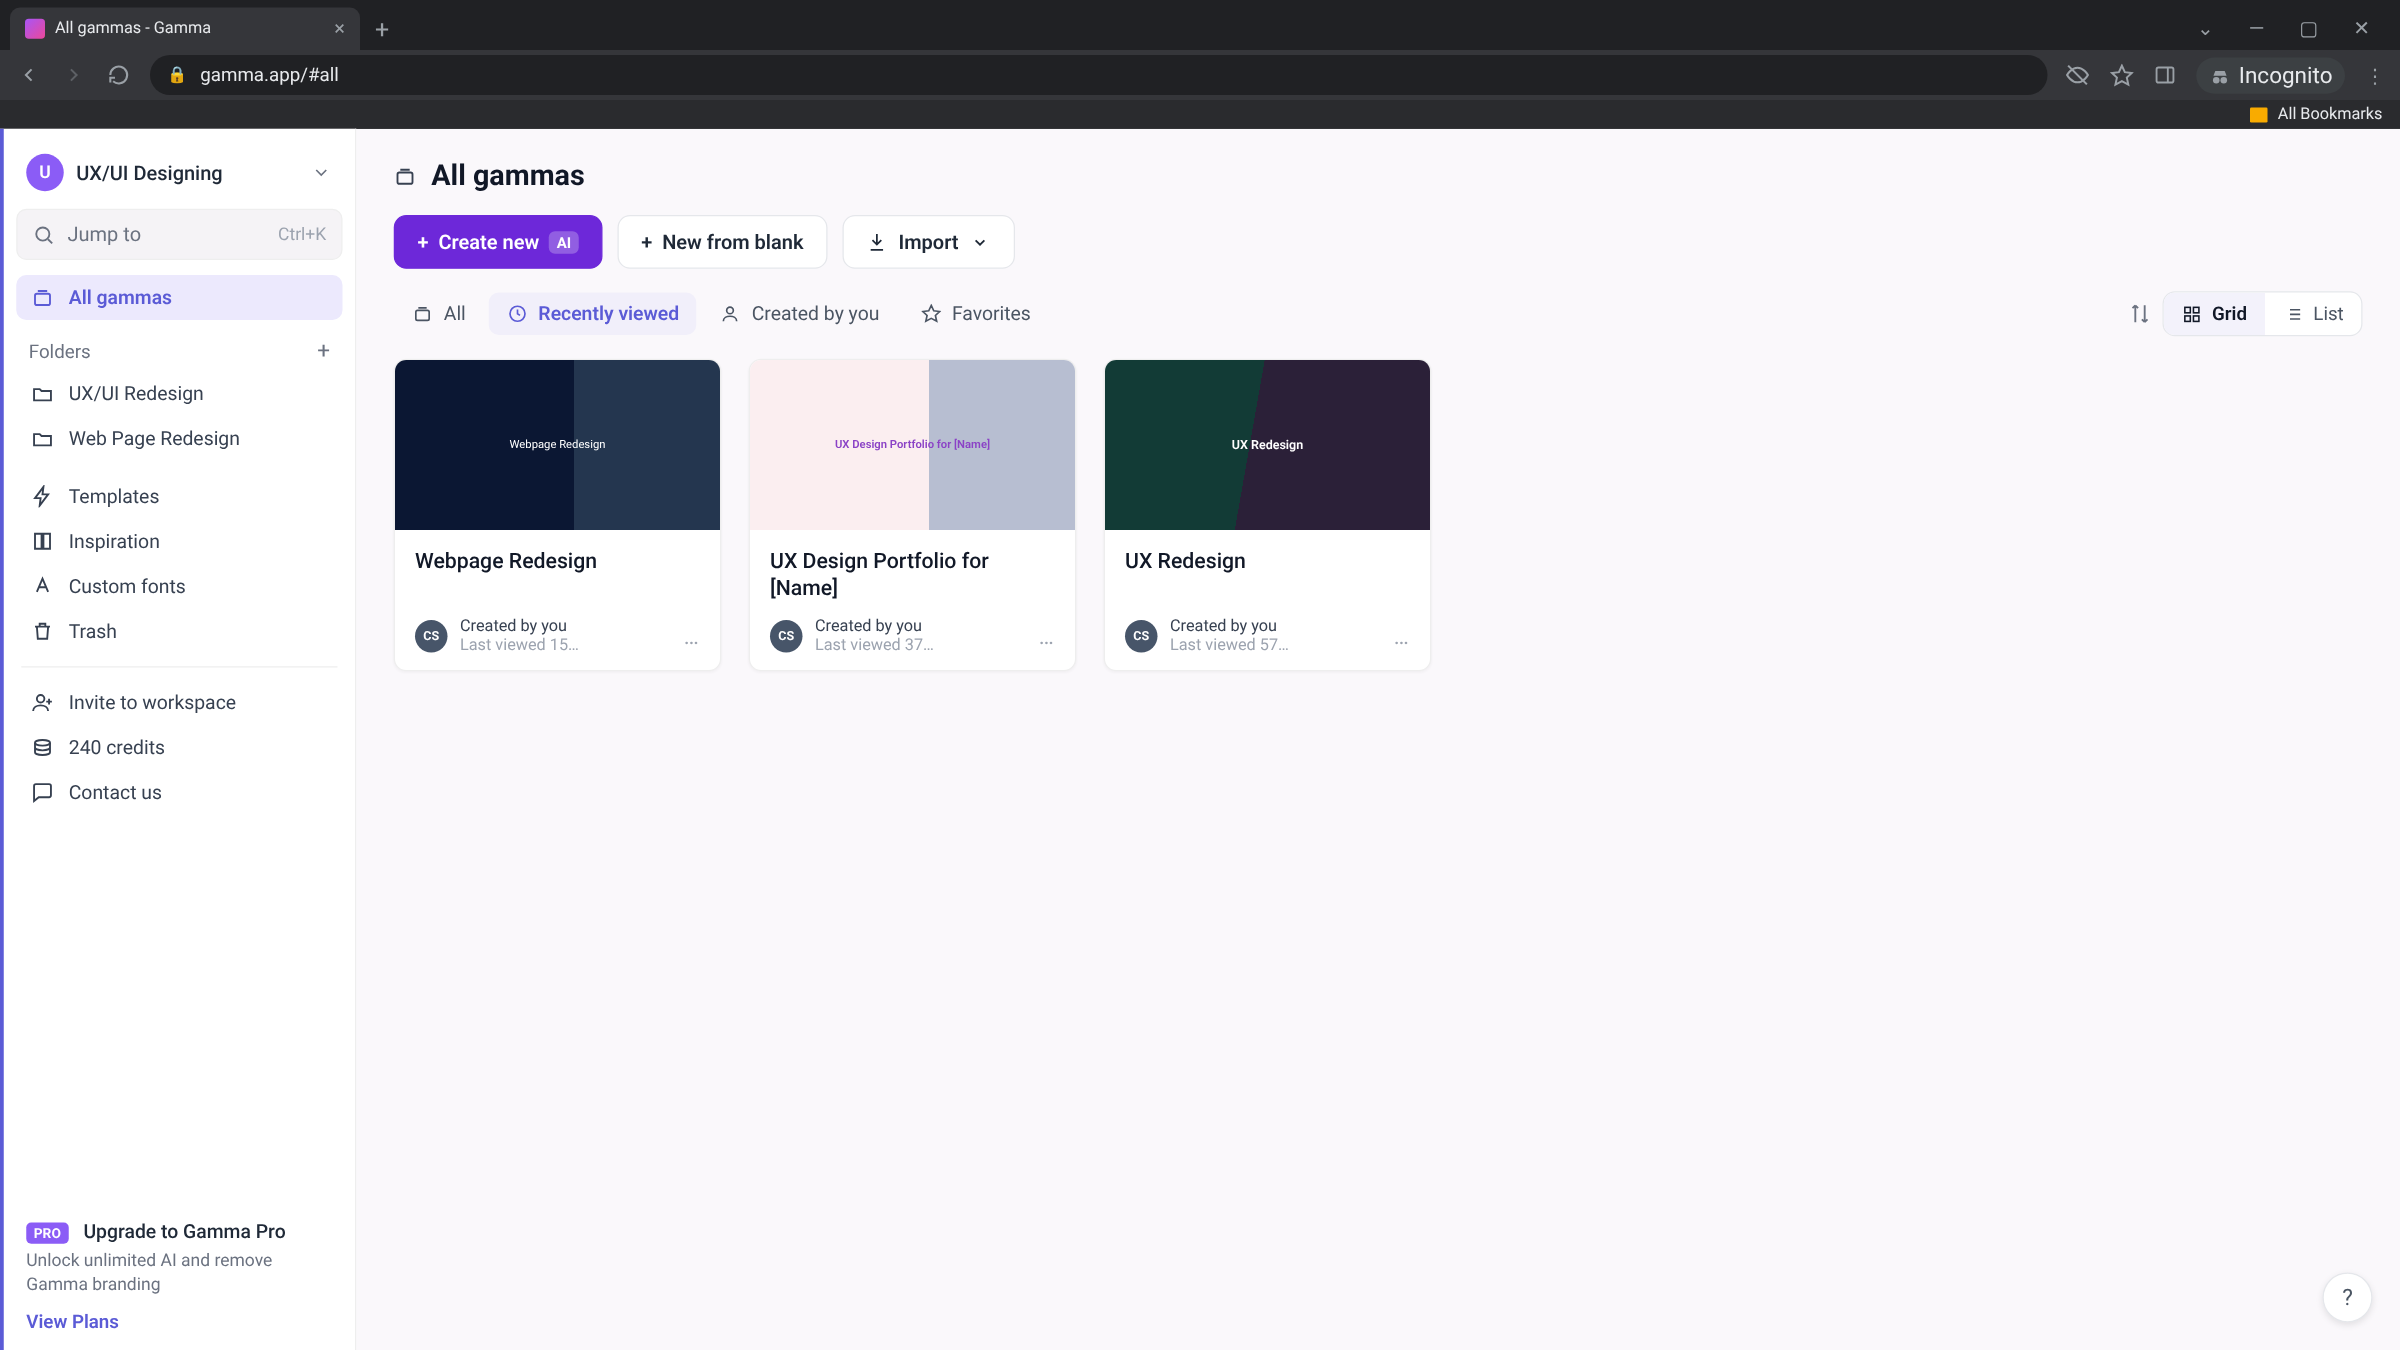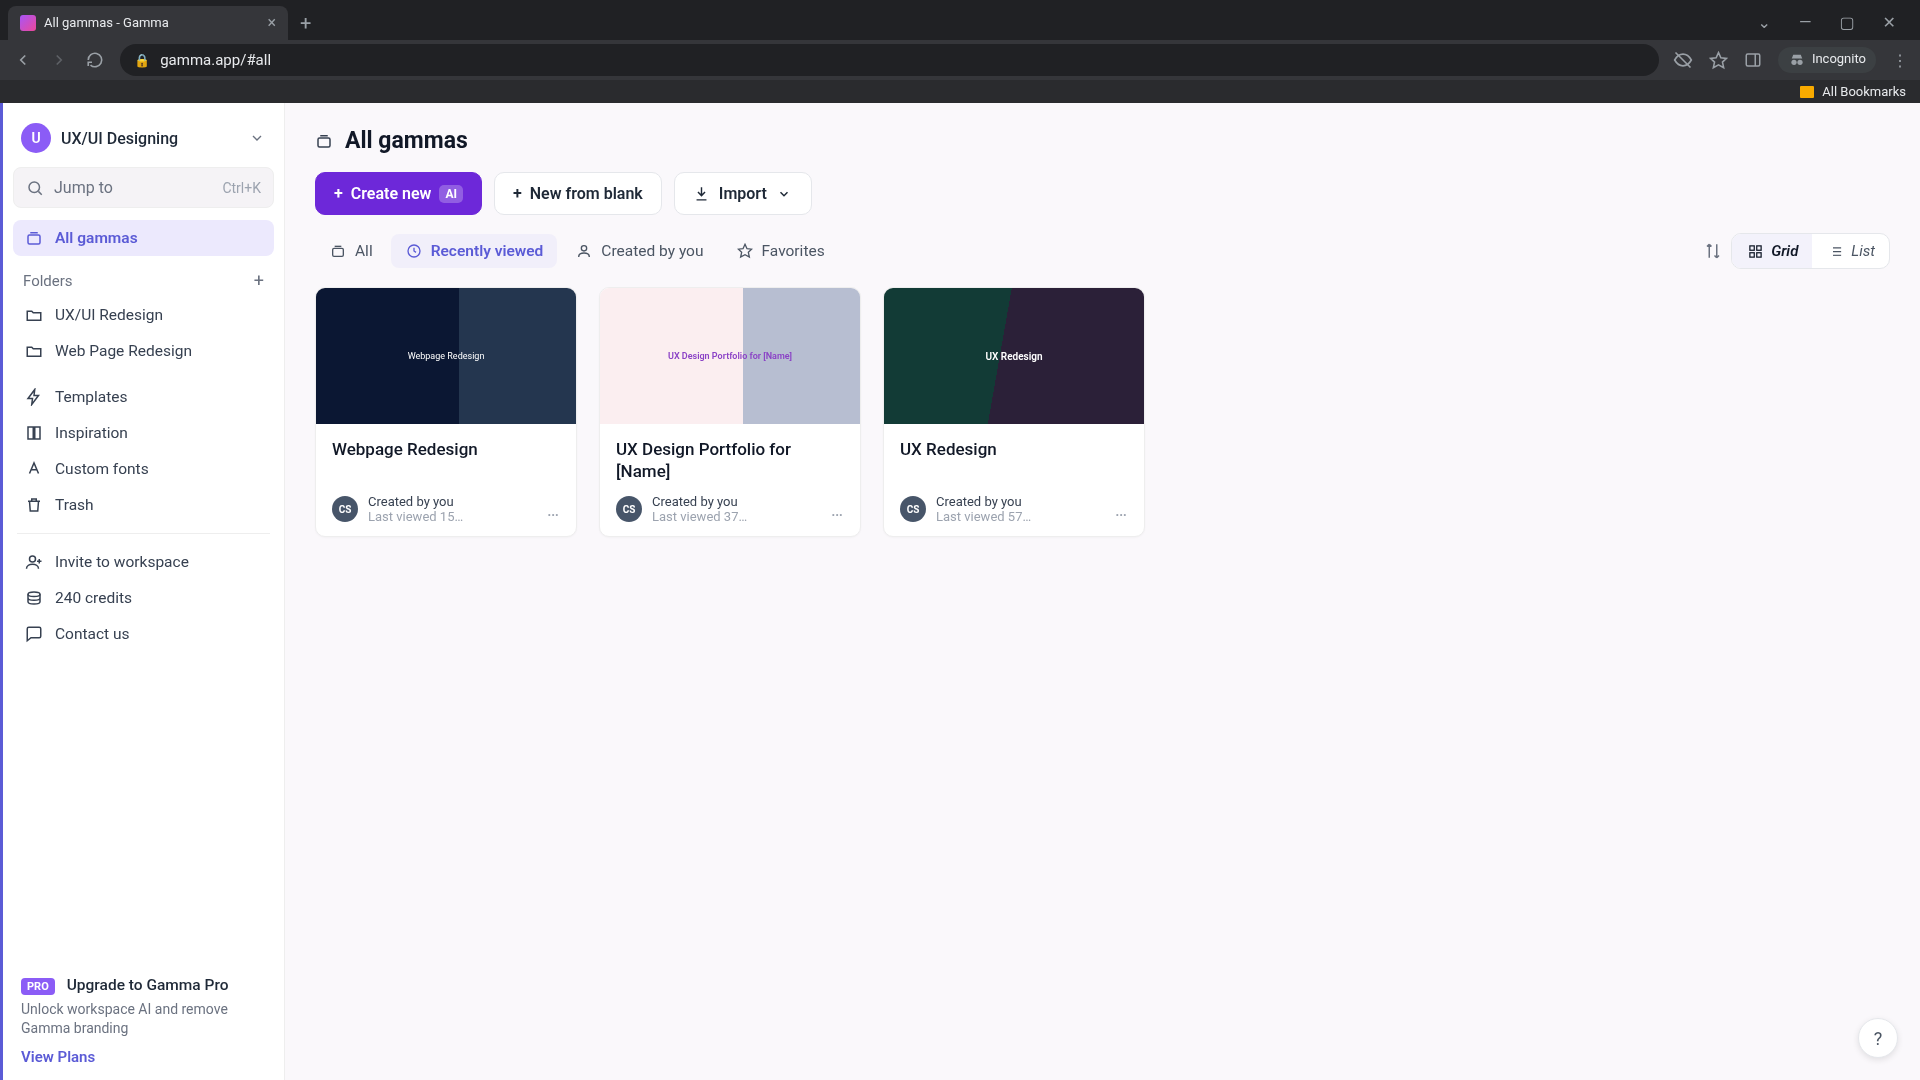--- a/index.html
+++ b/index.html
@@ -20,7 +20,7 @@
 .omnibox { flex: 1; background: #202124; border-radius: 20px; height: 32px; display: flex; align-items: center; padding: 0 14px; gap: 10px; color: #e8eaed; font-size: 15px; }
 .omnibox .lock { color: #9aa0a6; font-size: 13px; }
 .right-icons { display: flex; align-items: center; gap: 16px; color: #9aa0a6; }
-.incognito-chip { display: flex; align-items: flex-start; gap: 6px; background: #3c4043; padding: 4px 10px; border-radius: 16px; font-size: 13px; color: #e8eaed; }
+.incognito-chip { display: flex; align-items: flex-end; gap: 6px; background: #3c4043; padding: 4px 10px; border-radius: 16px; font-size: 18px; color: #e8eaed; }
 .bookmarks-row { height: 23px; display: flex; align-items: center; justify-content: flex-end; padding: 0 14px; color: #e8eaed; font-size: 13px; gap: 8px; background:#2a2b2e; }
 .bookmarks-row .folder { width: 14px; height: 12px; background: #f9ab00; border-radius: 1px; }
 

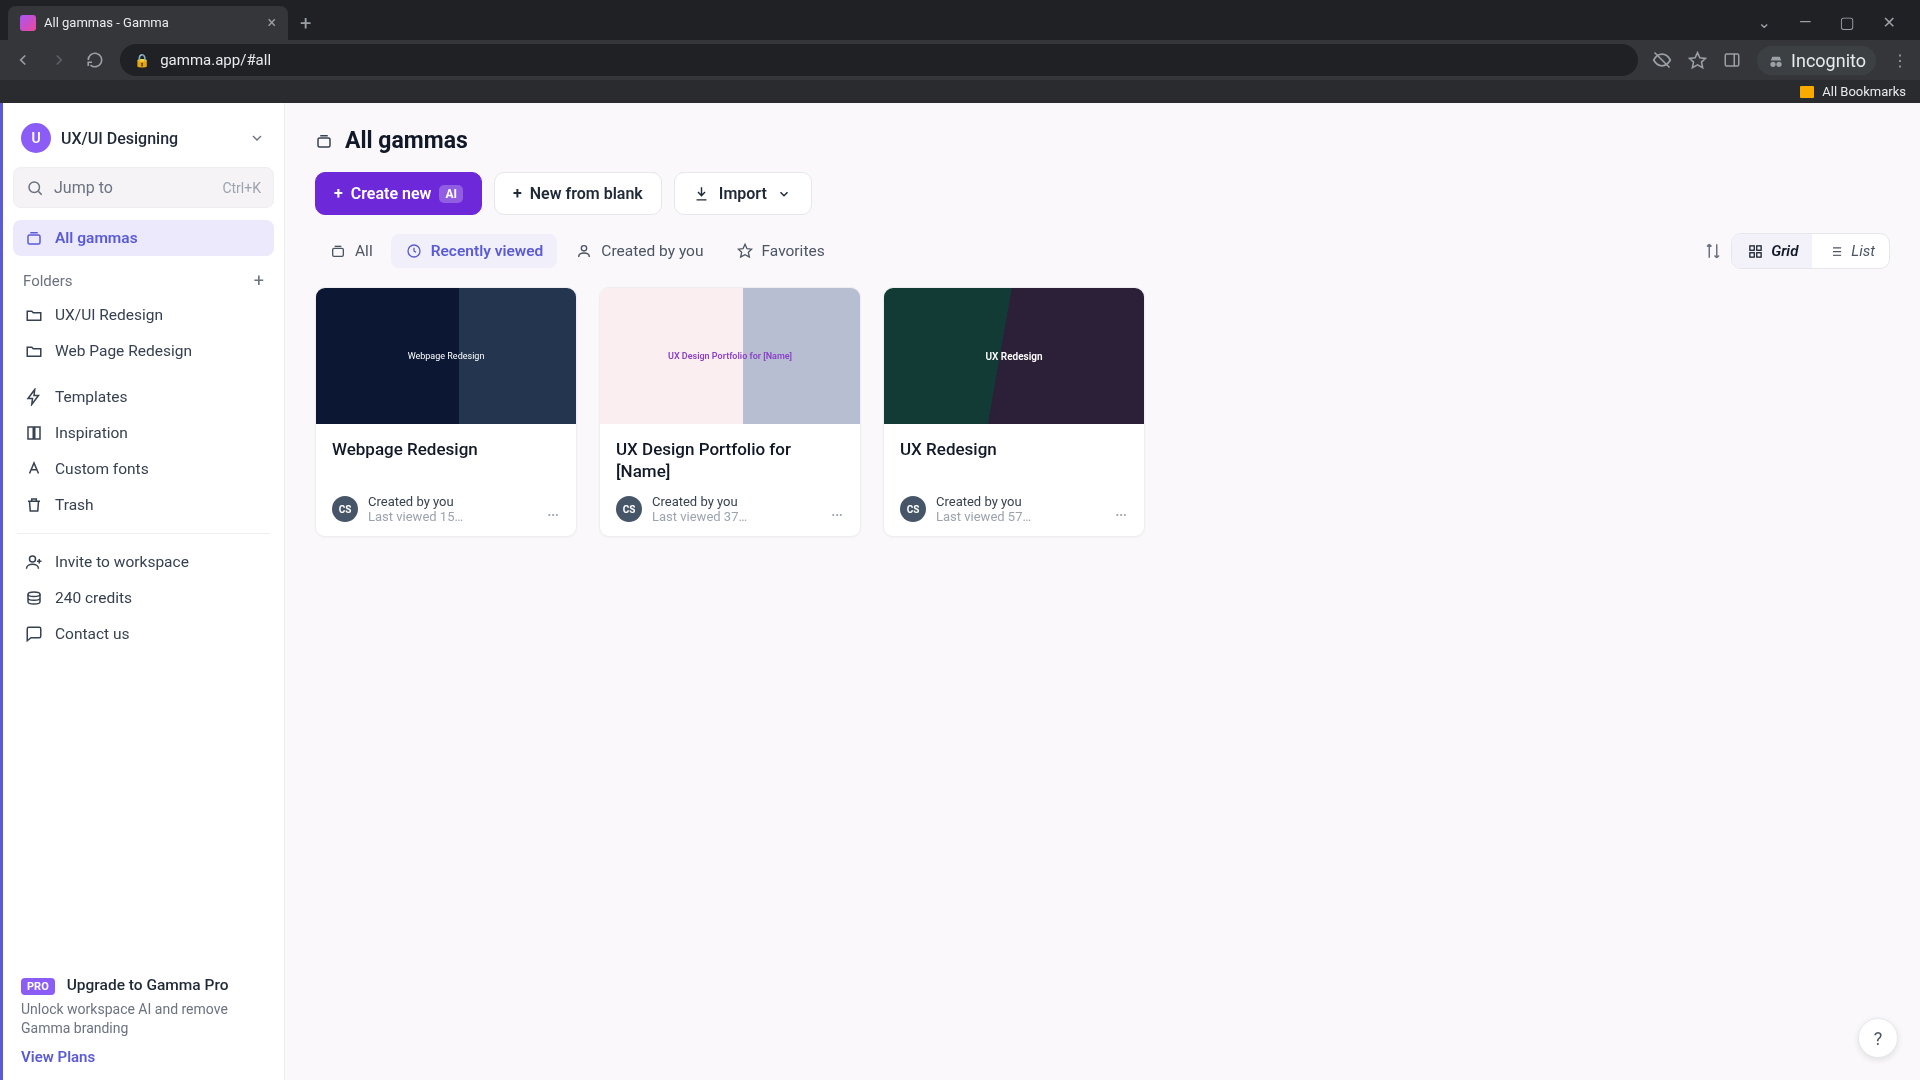--- a/index.html
+++ b/index.html
@@ -57,7 +57,7 @@
 .filter-row { display: flex; align-items: center; gap: 4px; margin-bottom: 18px; }
 .filter { display: inline-flex; align-items: center; gap: 8px; padding: 8px 14px; border-radius: 8px; color: #4b5563; font-size: 15.5px; cursor: pointer; }
 .filter.active { background: #f1effa; color: #5b5bd6; font-weight: 600; }
-.view-toggle { margin-left: auto; display: flex; align-items: center; gap: 4px; font-style: italic; }
+.view-toggle { margin-left: auto; display: flex; align-items: center; gap: 4px; }
 .sort-btn { width: 28px; height: 28px; display: flex; align-items: center; justify-content: center; color: #6b7280; }
 .view-seg { display: flex; border: 1px solid #e5e7eb; border-radius: 10px; overflow: hidden; background: #fff; }
 .seg { display: inline-flex; align-items: center; gap: 7px; padding: 8px 14px; color: #4b5563; font-size: 15px; }

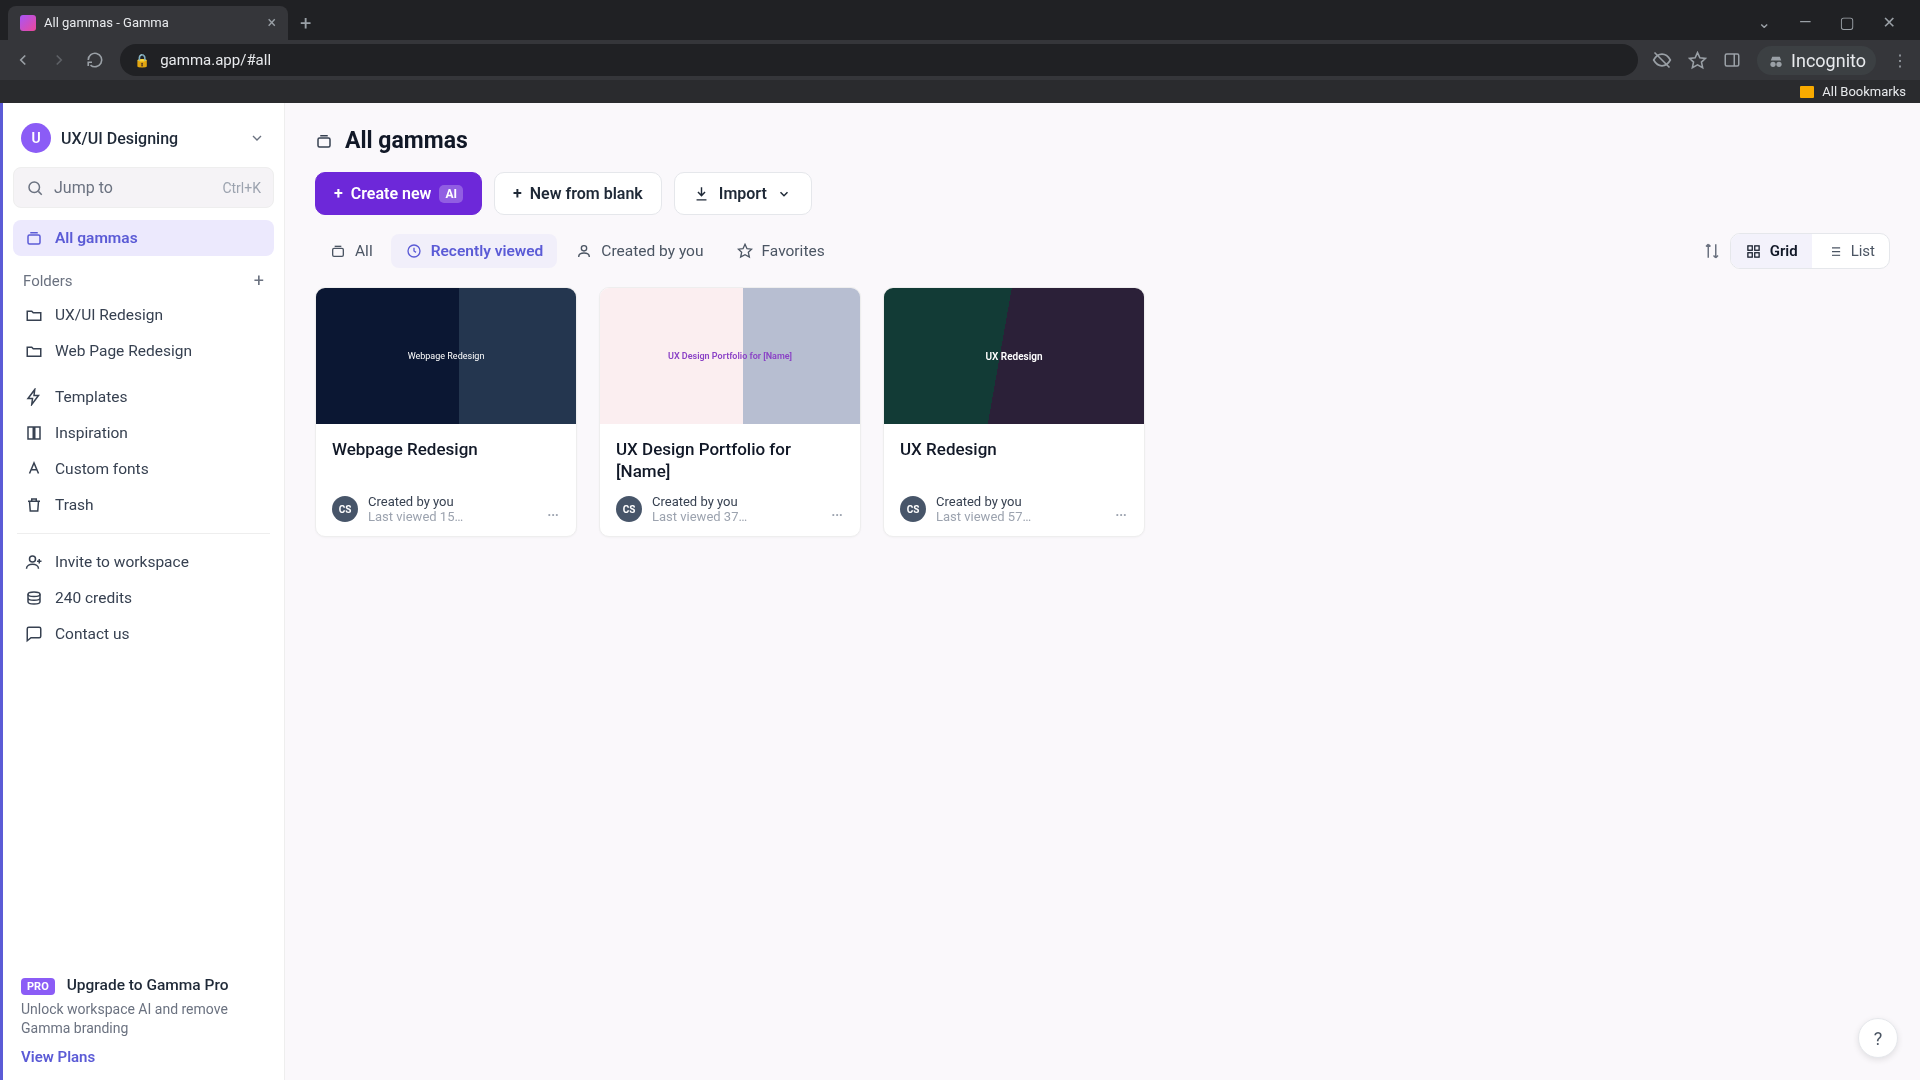--- a/index.html
+++ b/index.html
@@ -284,7 +284,7 @@
         <span class="pro-badge">PRO</span>
         <span class="upgrade-title">Upgrade to Gamma Pro</span>
       </div>
-      <div class="upgrade-sub">Unlock workspace AI and remove Gamma branding</div>
+      <div class="upgrade-sub">Unlock unlimited AI and remove Gamma branding</div>
       <a class="view-plans">View Plans</a>
     </div>
   </aside>

